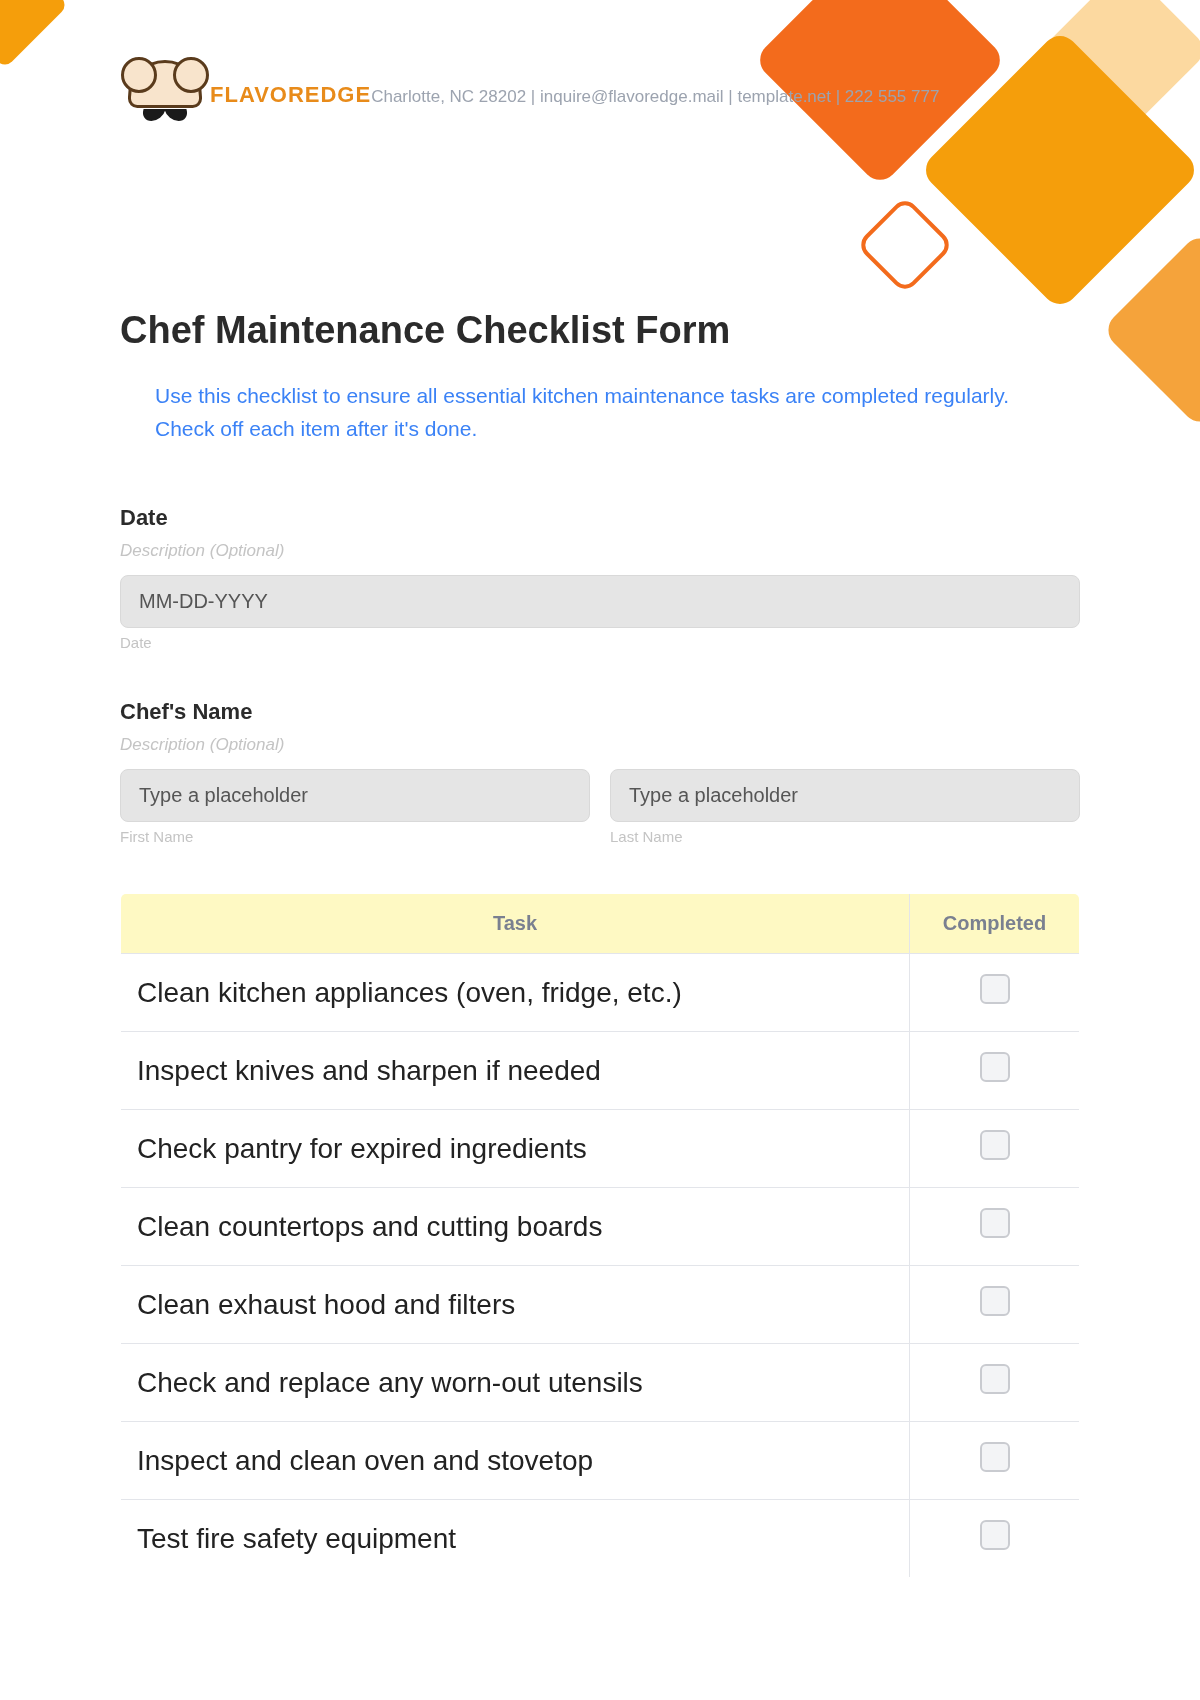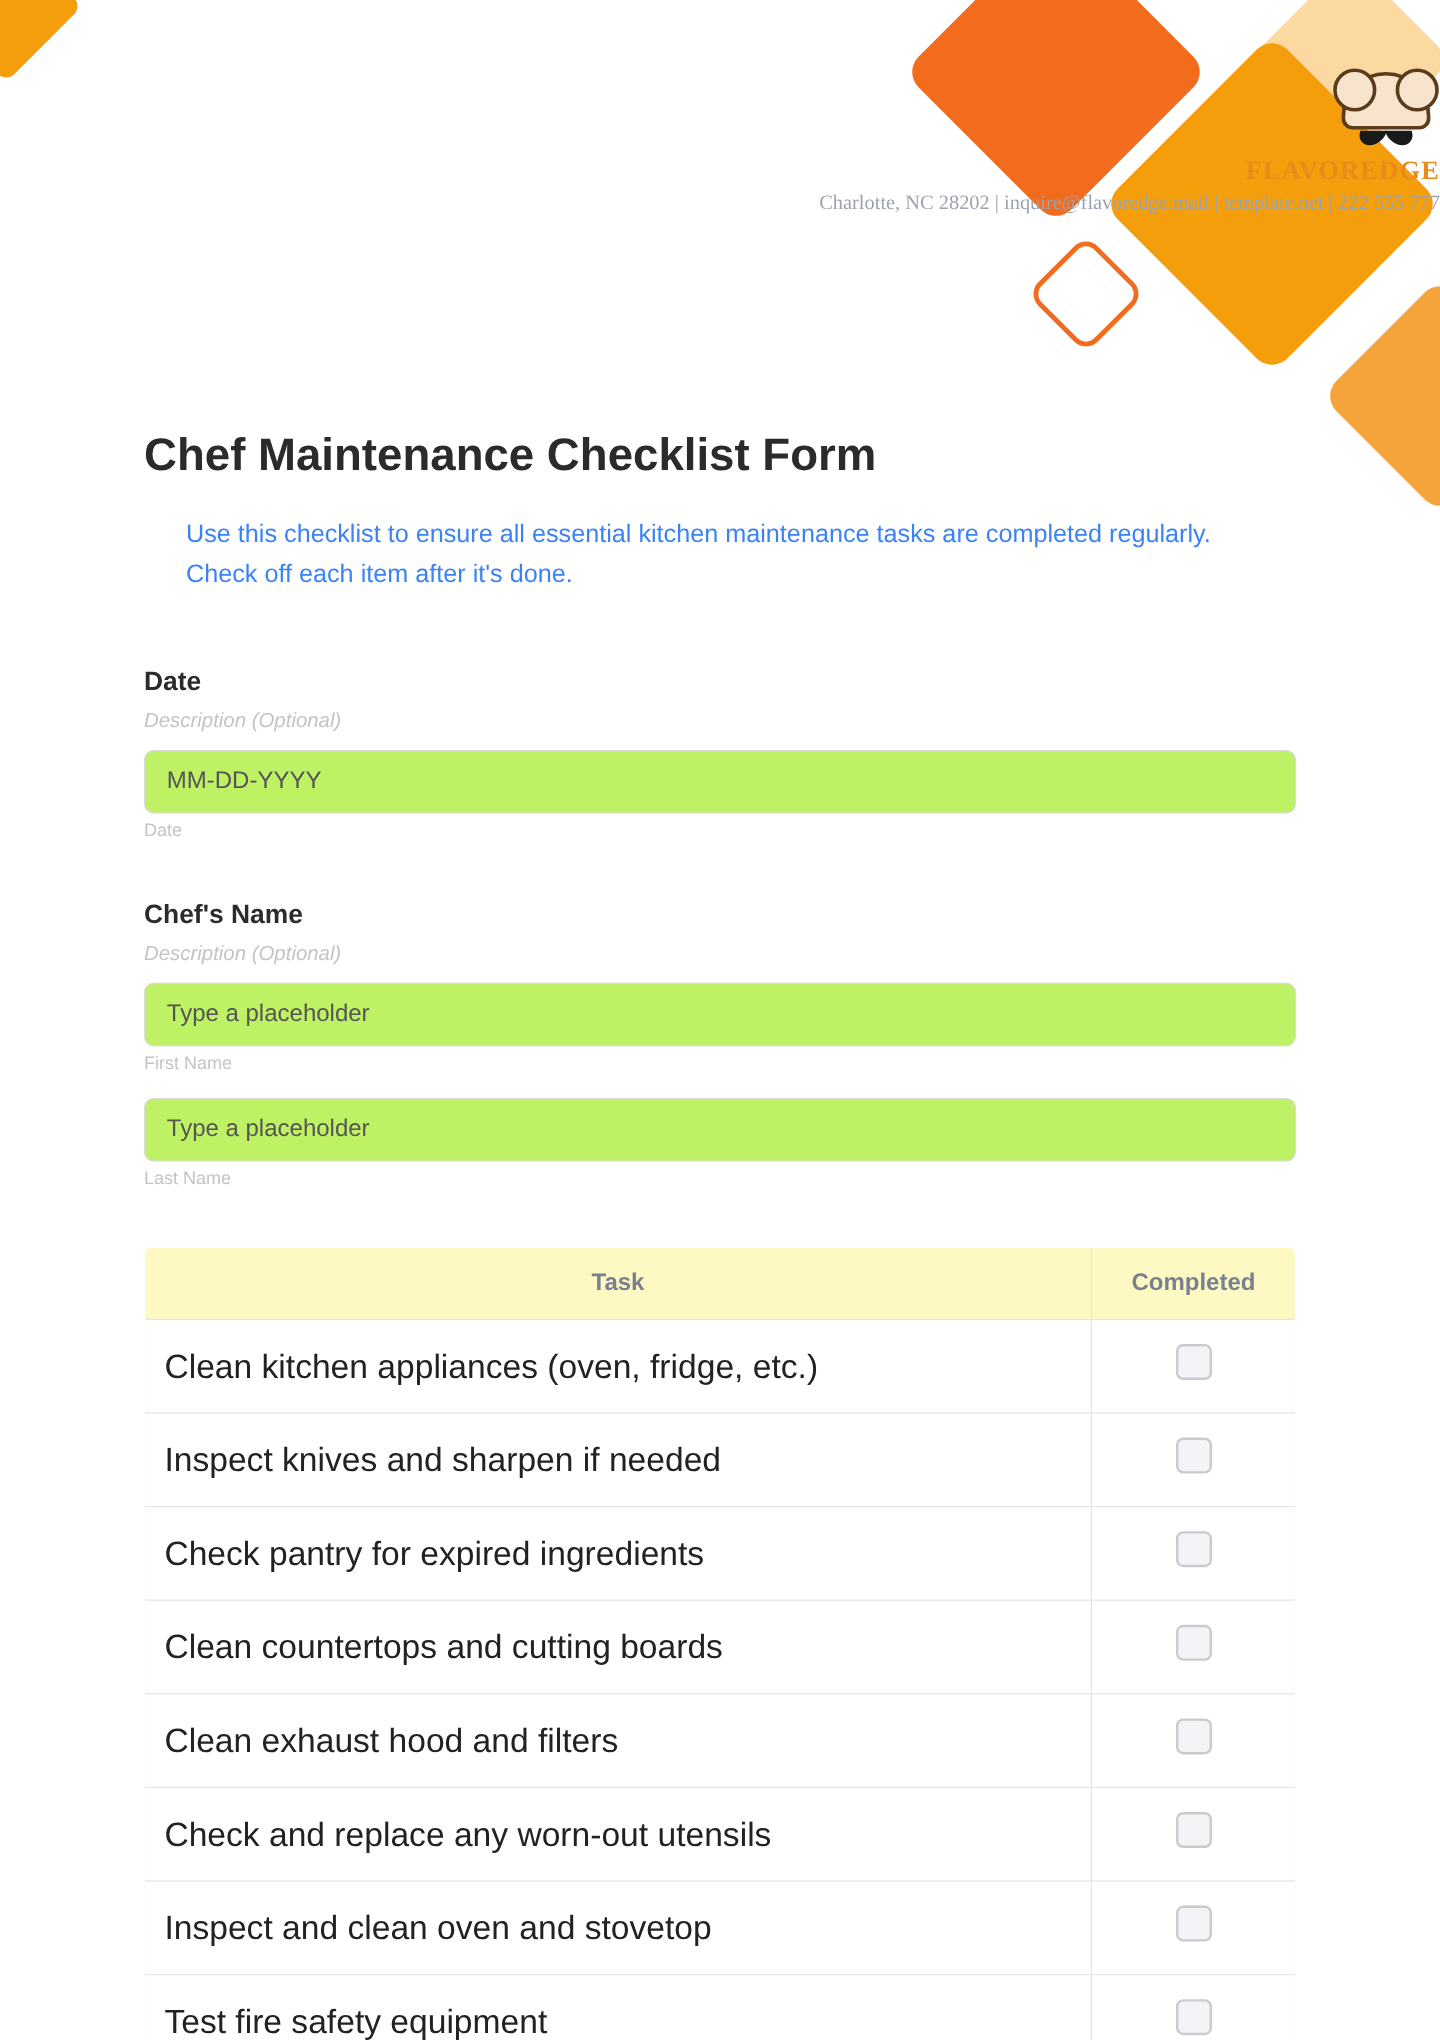--- a/index.html
+++ b/index.html
@@ -37,7 +37,7 @@
     position: relative;
     z-index: 2;
   }
-  .logo-wrap { display:flex; flex-direction:column; align-items:flex-end;font-family:Liberation Serif, serif; }
+  .logo-wrap { display:flex; align-items:center; }
   .logo-icon {
     width:90px; height:65px;
     position: relative;

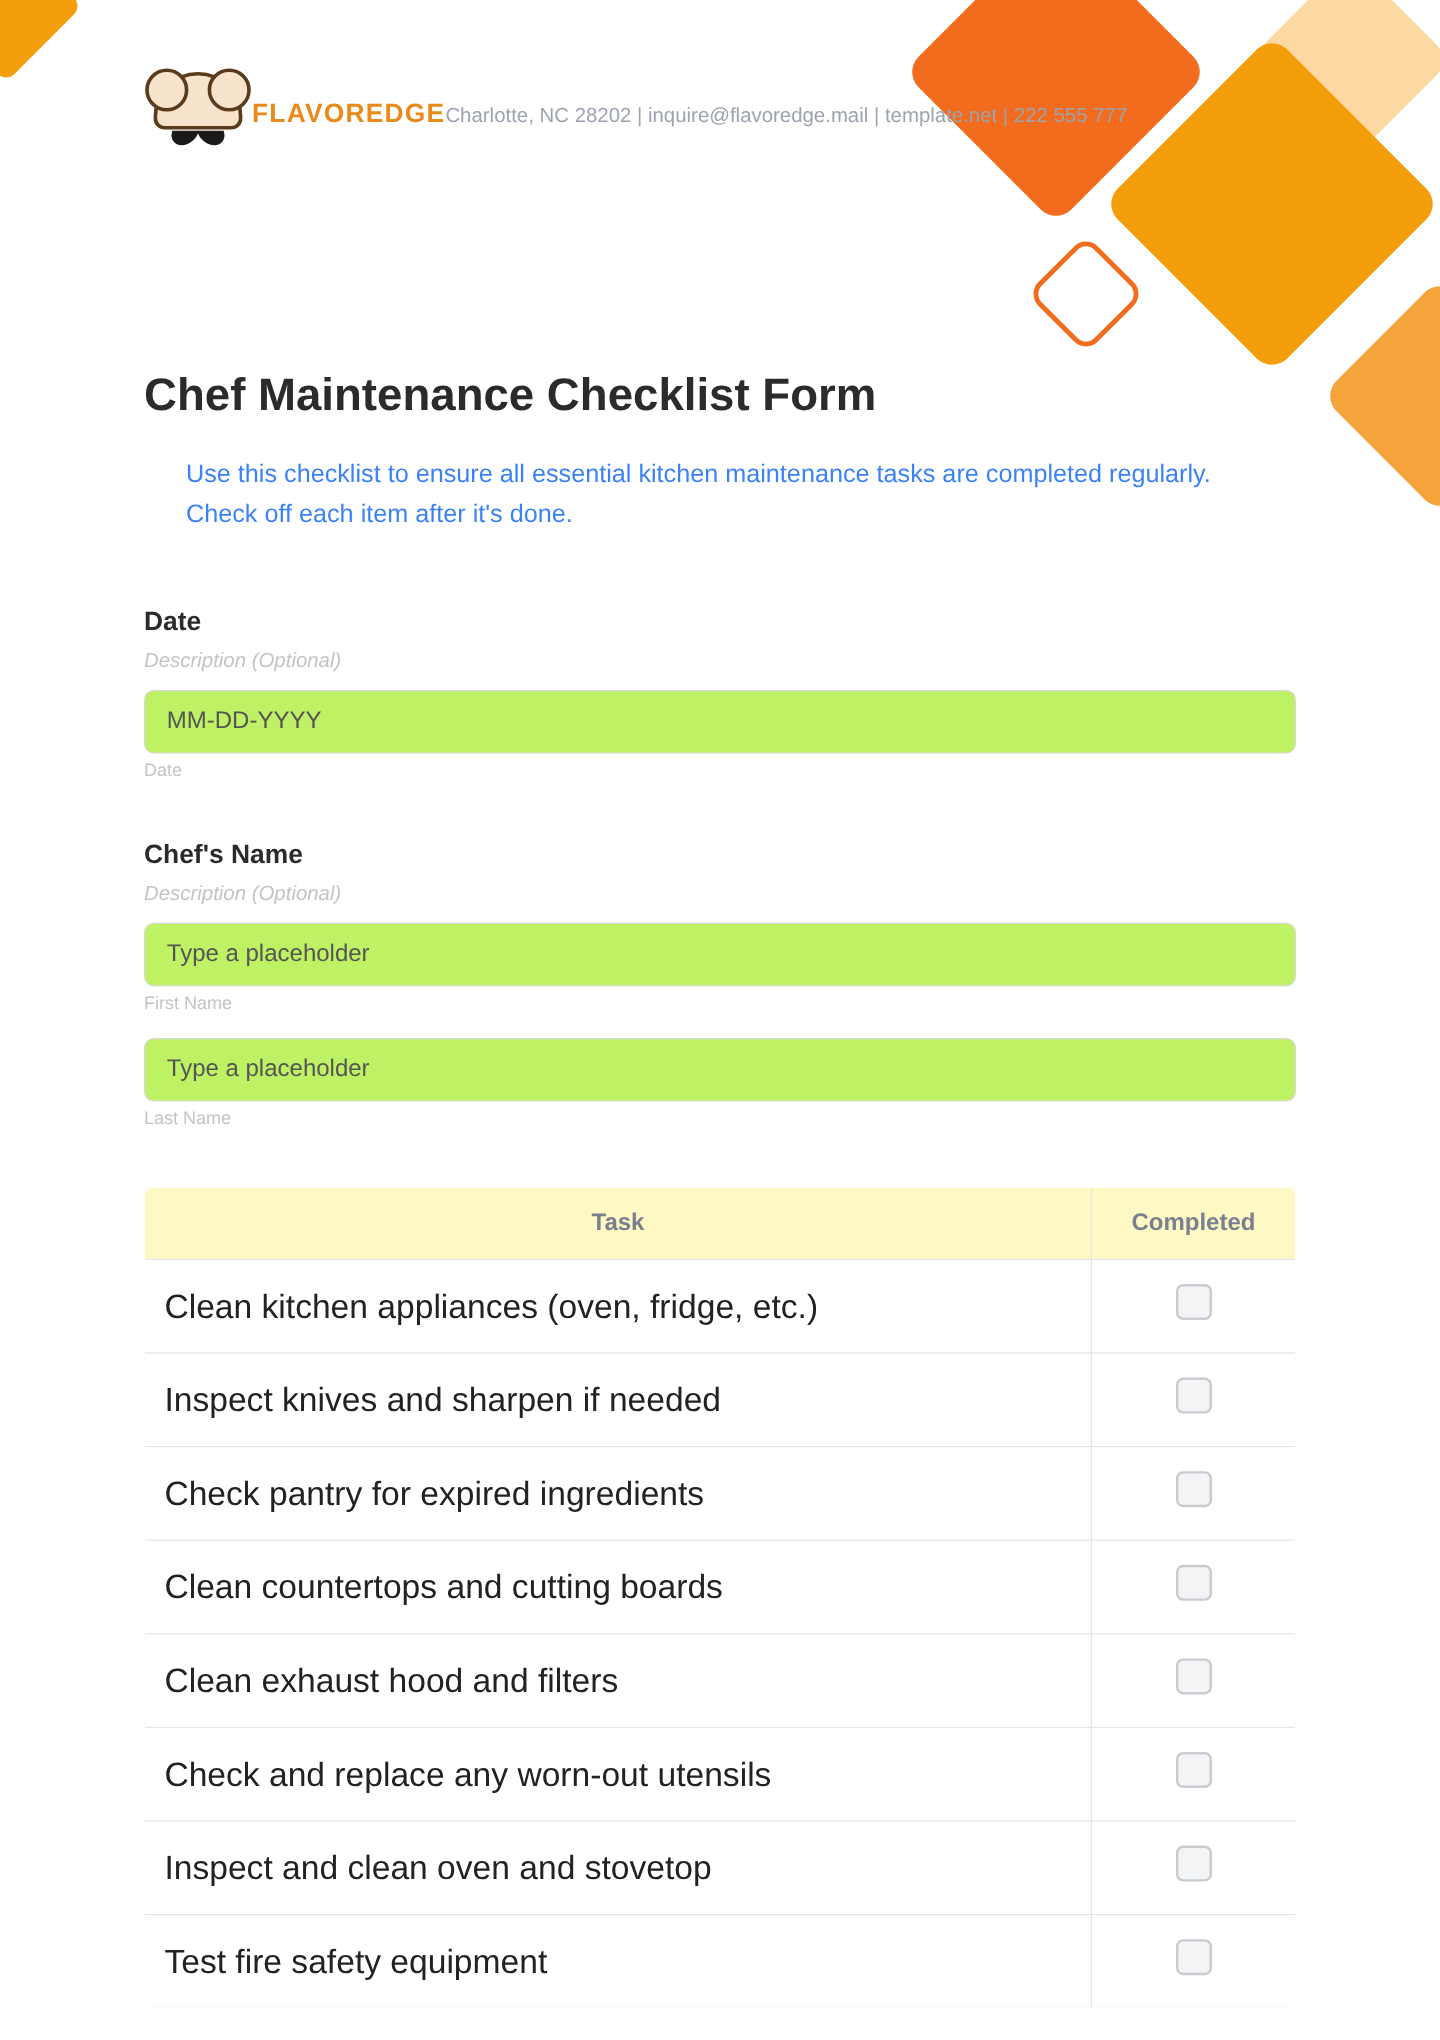--- a/index.html
+++ b/index.html
@@ -117,7 +117,7 @@
     padding:14px 18px;
     font-size:20px;
     color:#333;
-    background:#bef264;
+    background:#e5e5e5;
   }
   .input::placeholder { color:#555; }
   .subcap {

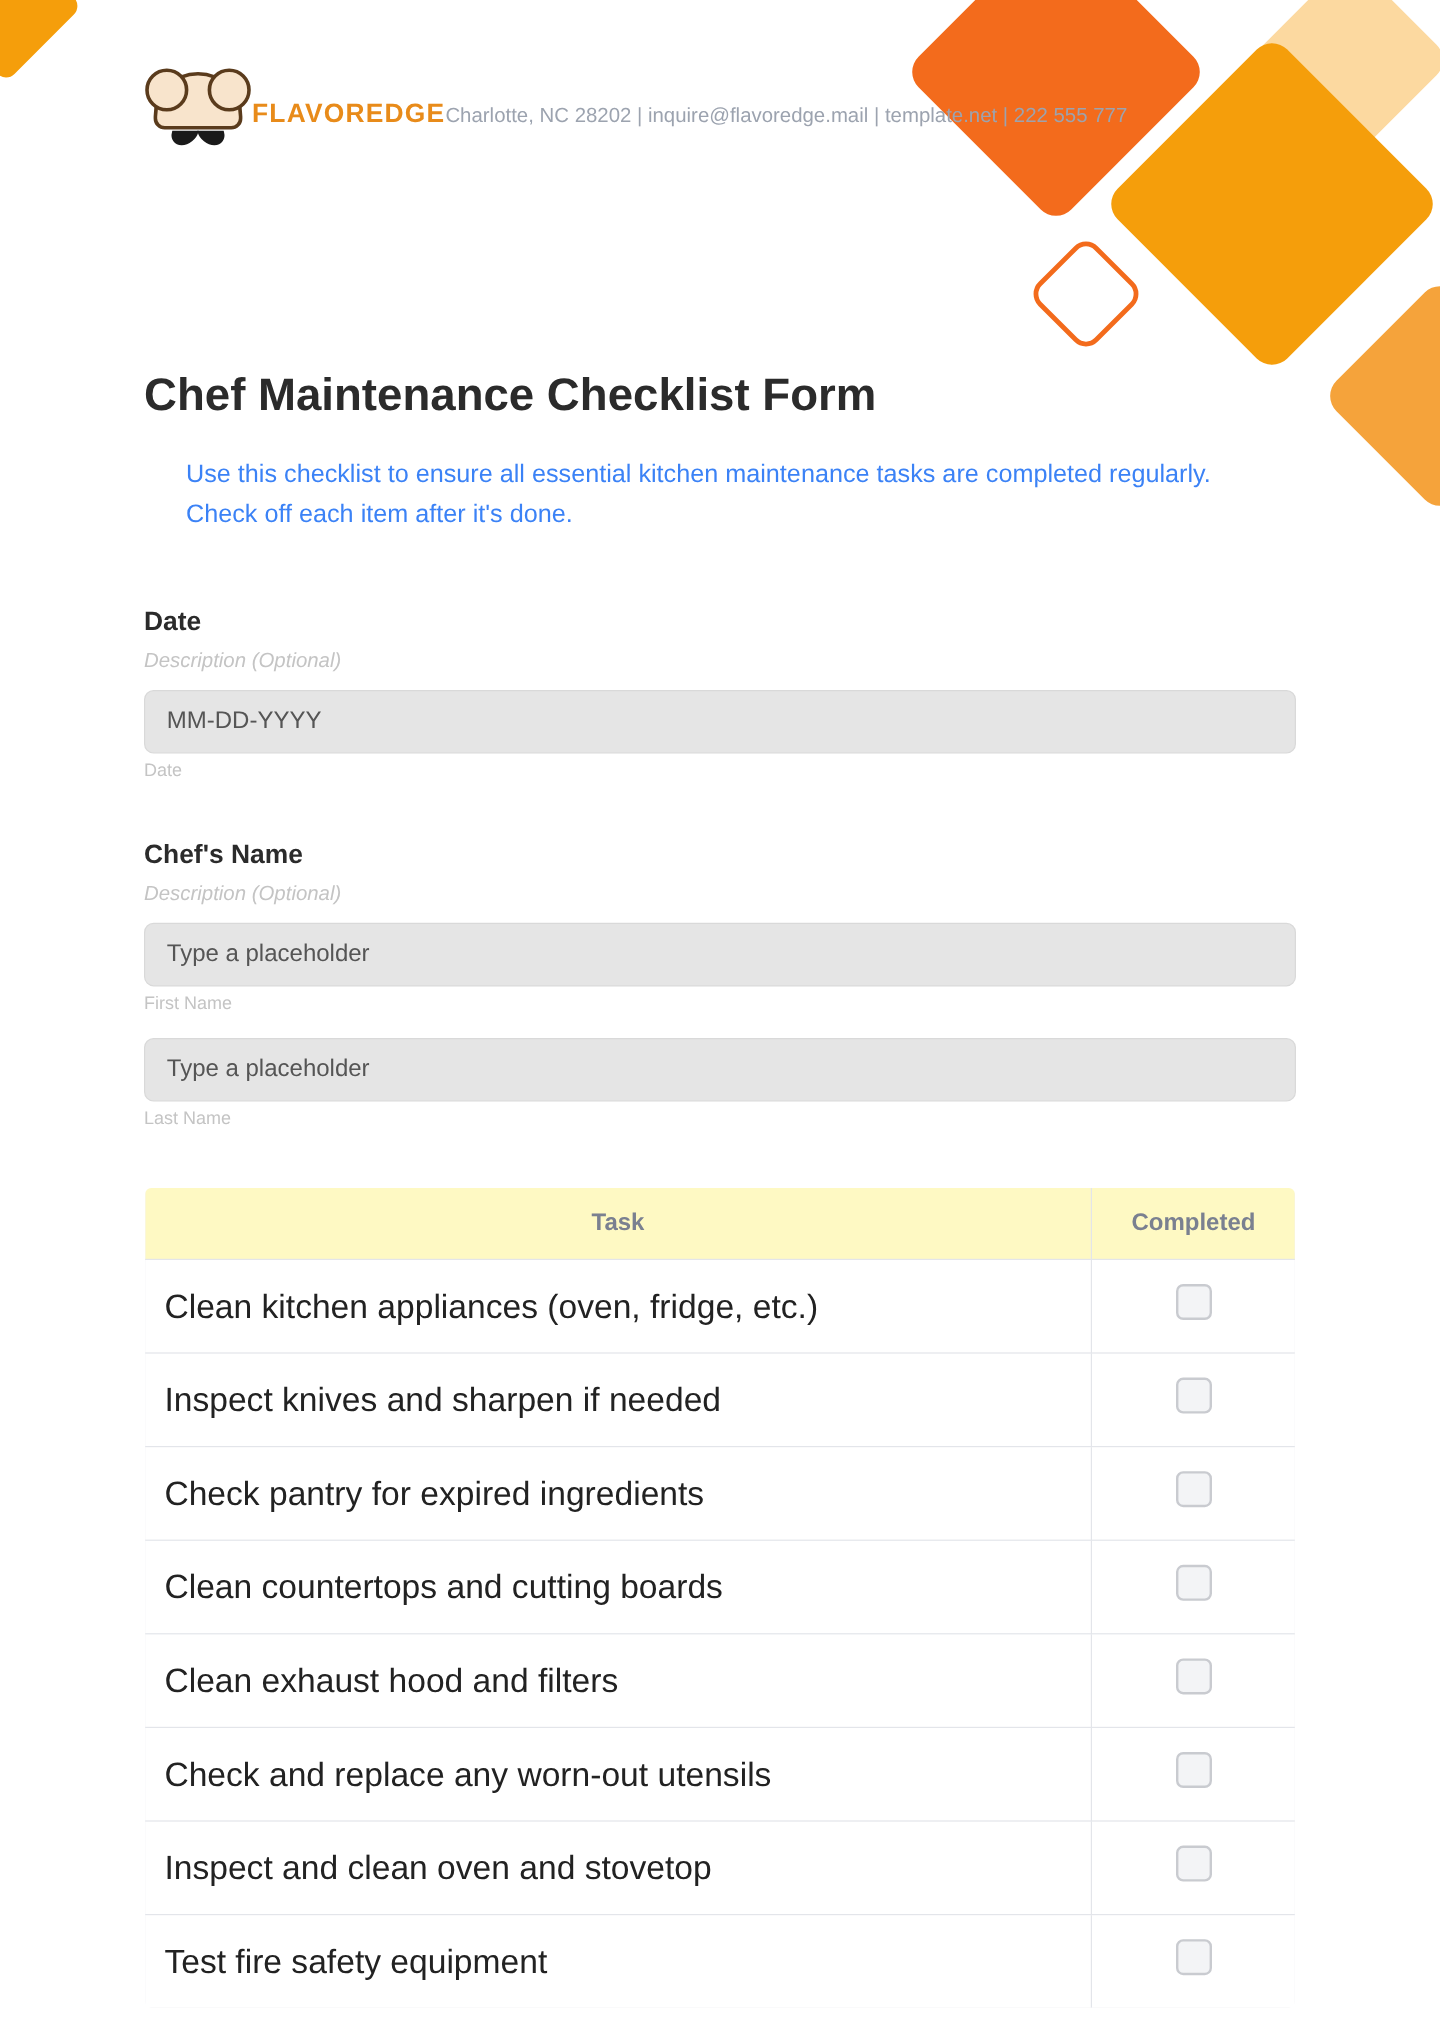--- a/index.html
+++ b/index.html
@@ -125,7 +125,7 @@
     color:#c4c4c4;
     margin-top:6px;
   }
-  .name-row { display:flex; gap:20px;flex-direction:column; }
+  .name-row { display:flex; gap:20px; }
   .name-col { flex:1; }
   table {
     width:100%;

